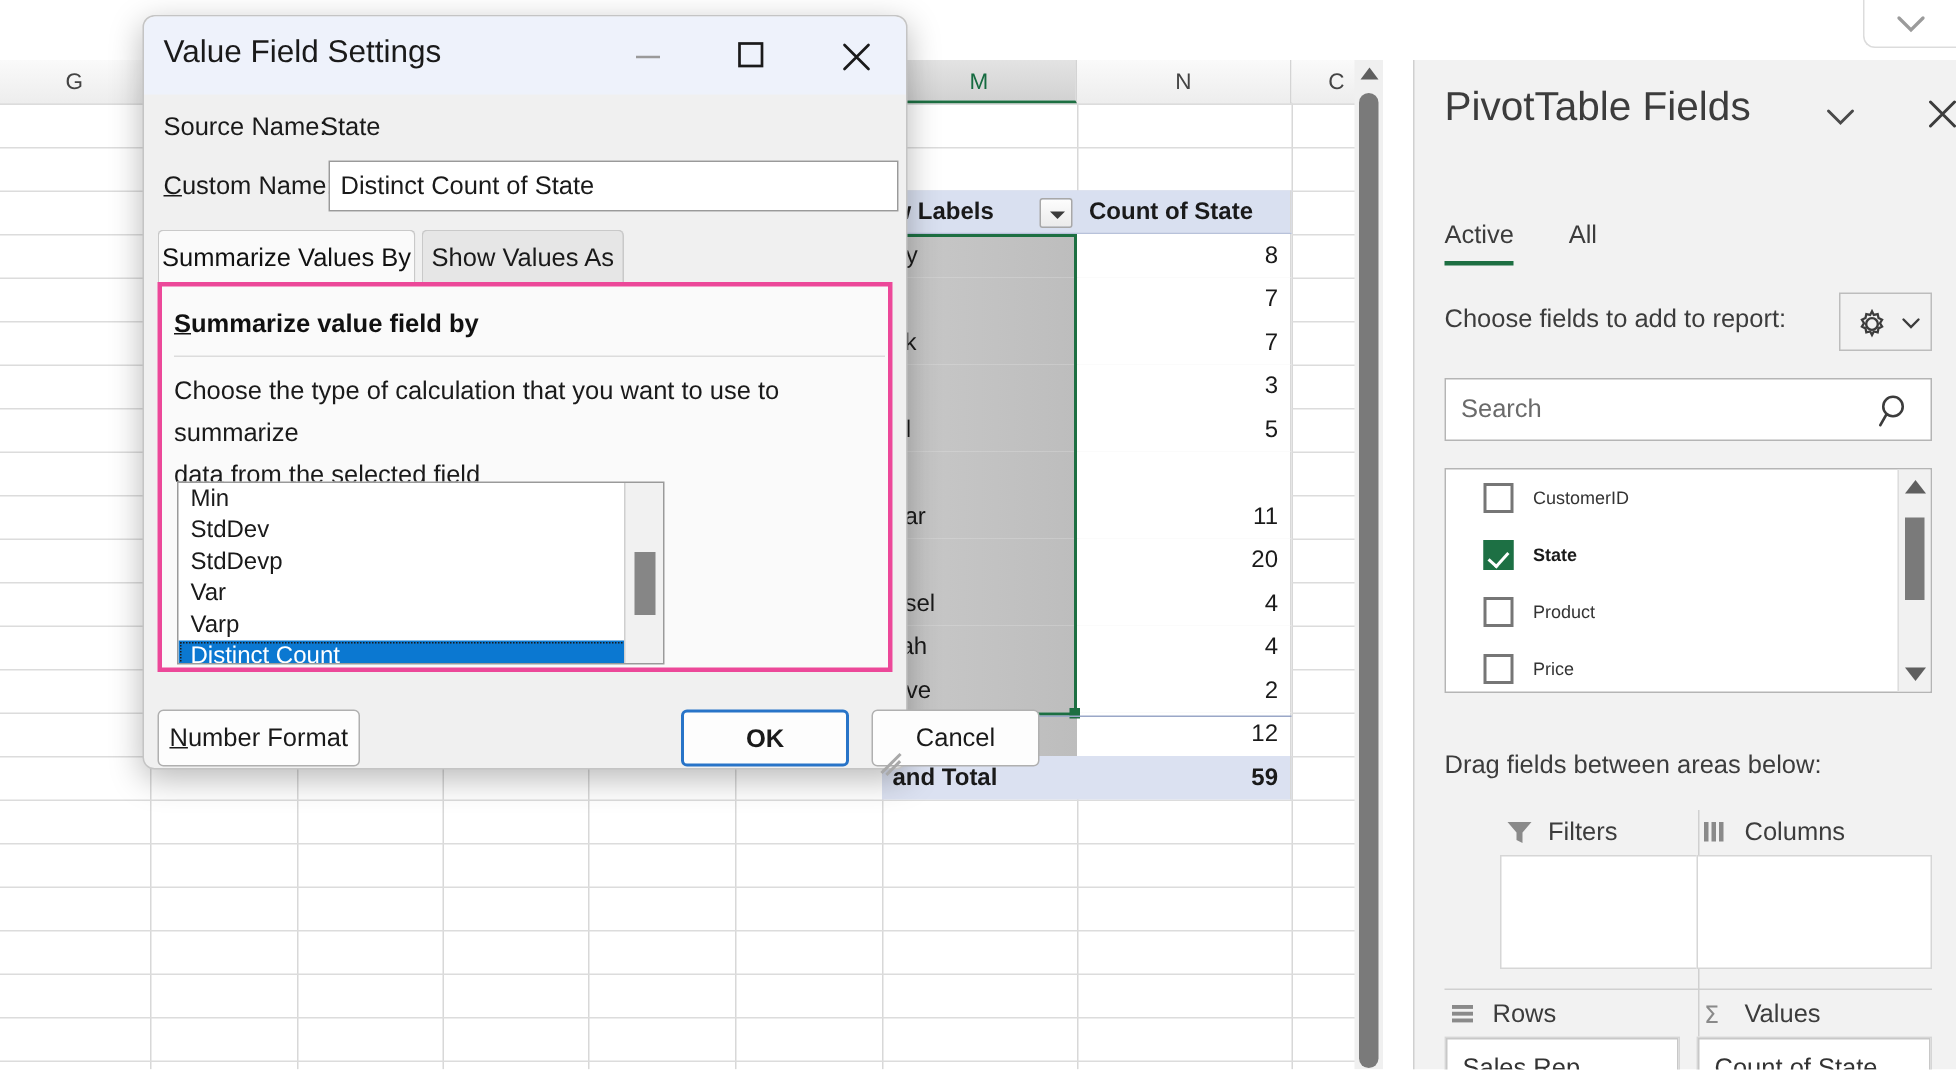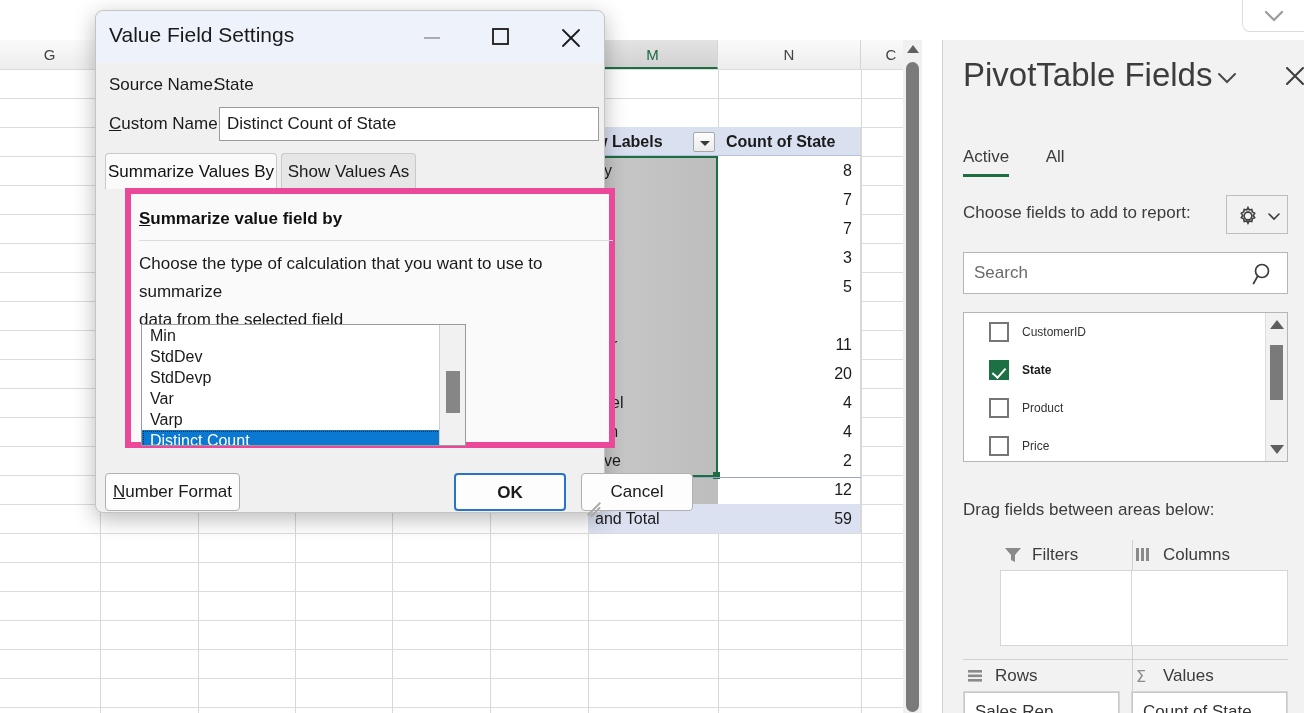--- a/index.html
+++ b/index.html
@@ -109,7 +109,7 @@
   .fp-title-row {
     position: absolute; left: 20px; top: 16px; width: 330px; height: 44px;
   }
-  .fp-title { font-size: 33px; color: #3c3c3c; font-weight: 400; }
+  .fp-title { font-size: 27px; color: #3c3c3c; font-weight: 400; }
   .fp-chevron { position: absolute; left: 250px; top: 12px; }
   .fp-close { position: absolute; left: 318px; top: 6px; cursor: default; }
 

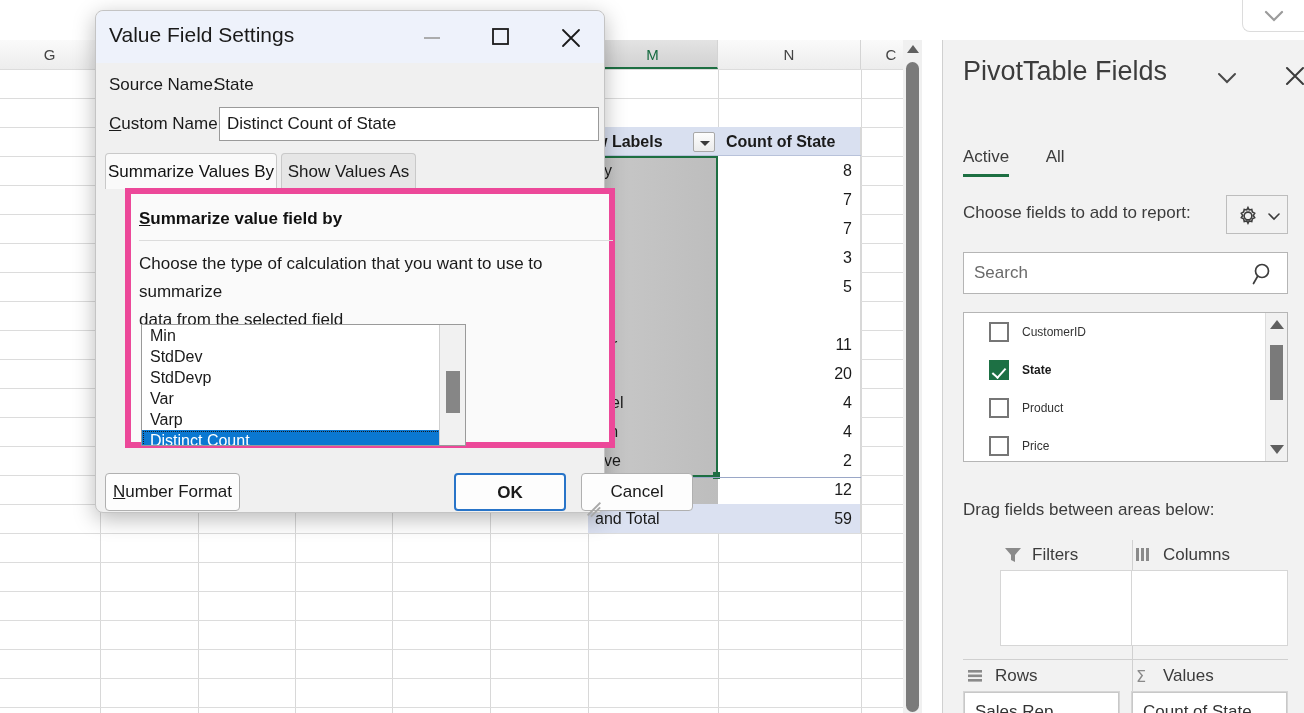--- a/index.html
+++ b/index.html
@@ -259,7 +259,7 @@
   #tab2 { left: 176px; width: 135px; }
   #tab-panel {
     position: absolute; left: 9px; top: 177px; width: 490px; height: 260px;
-    background: #fafafa; border: 6px solid #ec4899; margin-left: 20px;
+    background: #fafafa; border: 3px solid #ec4899;
   }
   #panel-h {
     position: absolute; left: 8px; top: 15px;

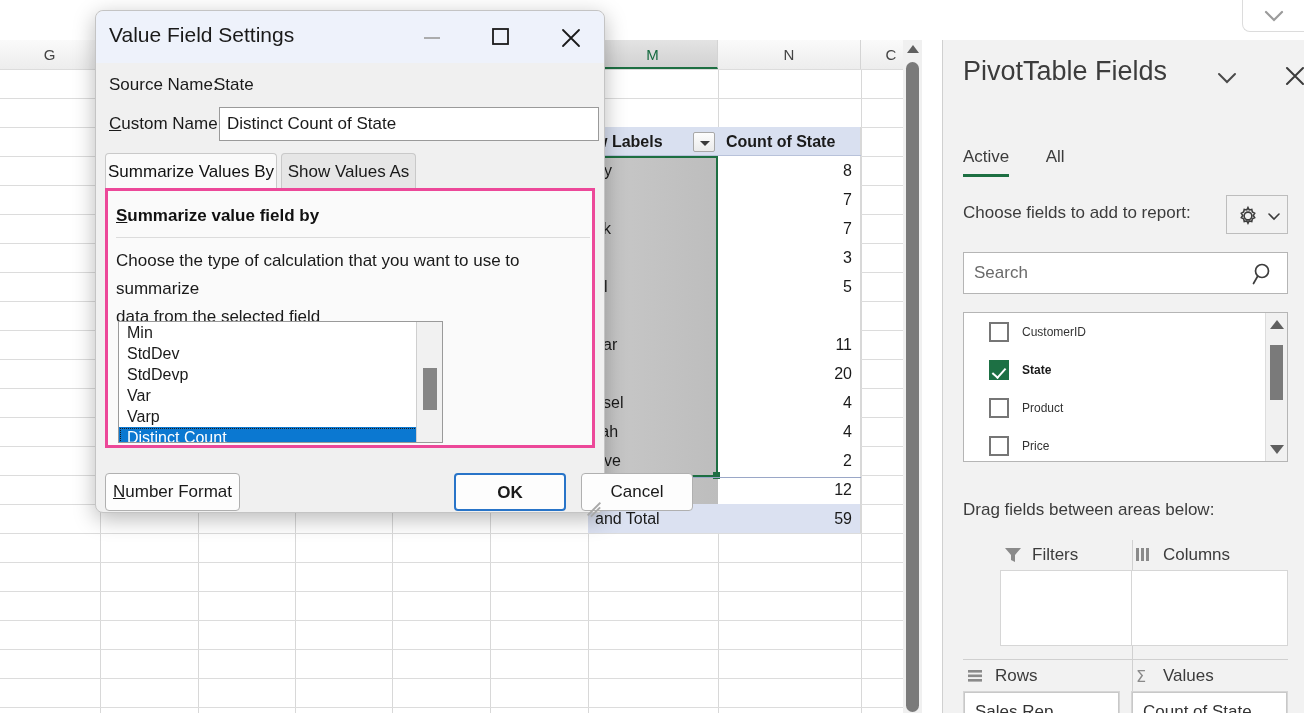--- a/index.html
+++ b/index.html
@@ -54,7 +54,7 @@
     background: #ffffff; border-right: 1px solid #d8d8d8;
   }
   .pv-head .pv-val { background: #d9e0f0; text-align: left; padding-left: 8px; }
-  .pv-total { background: #dbe1f1 !important; font-weight: normal; }
+  .pv-total { background: #dbe1f1 !important; font-weight: bold; }
   .filter-btn {
     position: absolute; right: 3px; top: 5px; width: 22px; height: 20px;
     background: linear-gradient(#fdfdfd,#ebebeb); border: 1px solid #a8a8a8;

